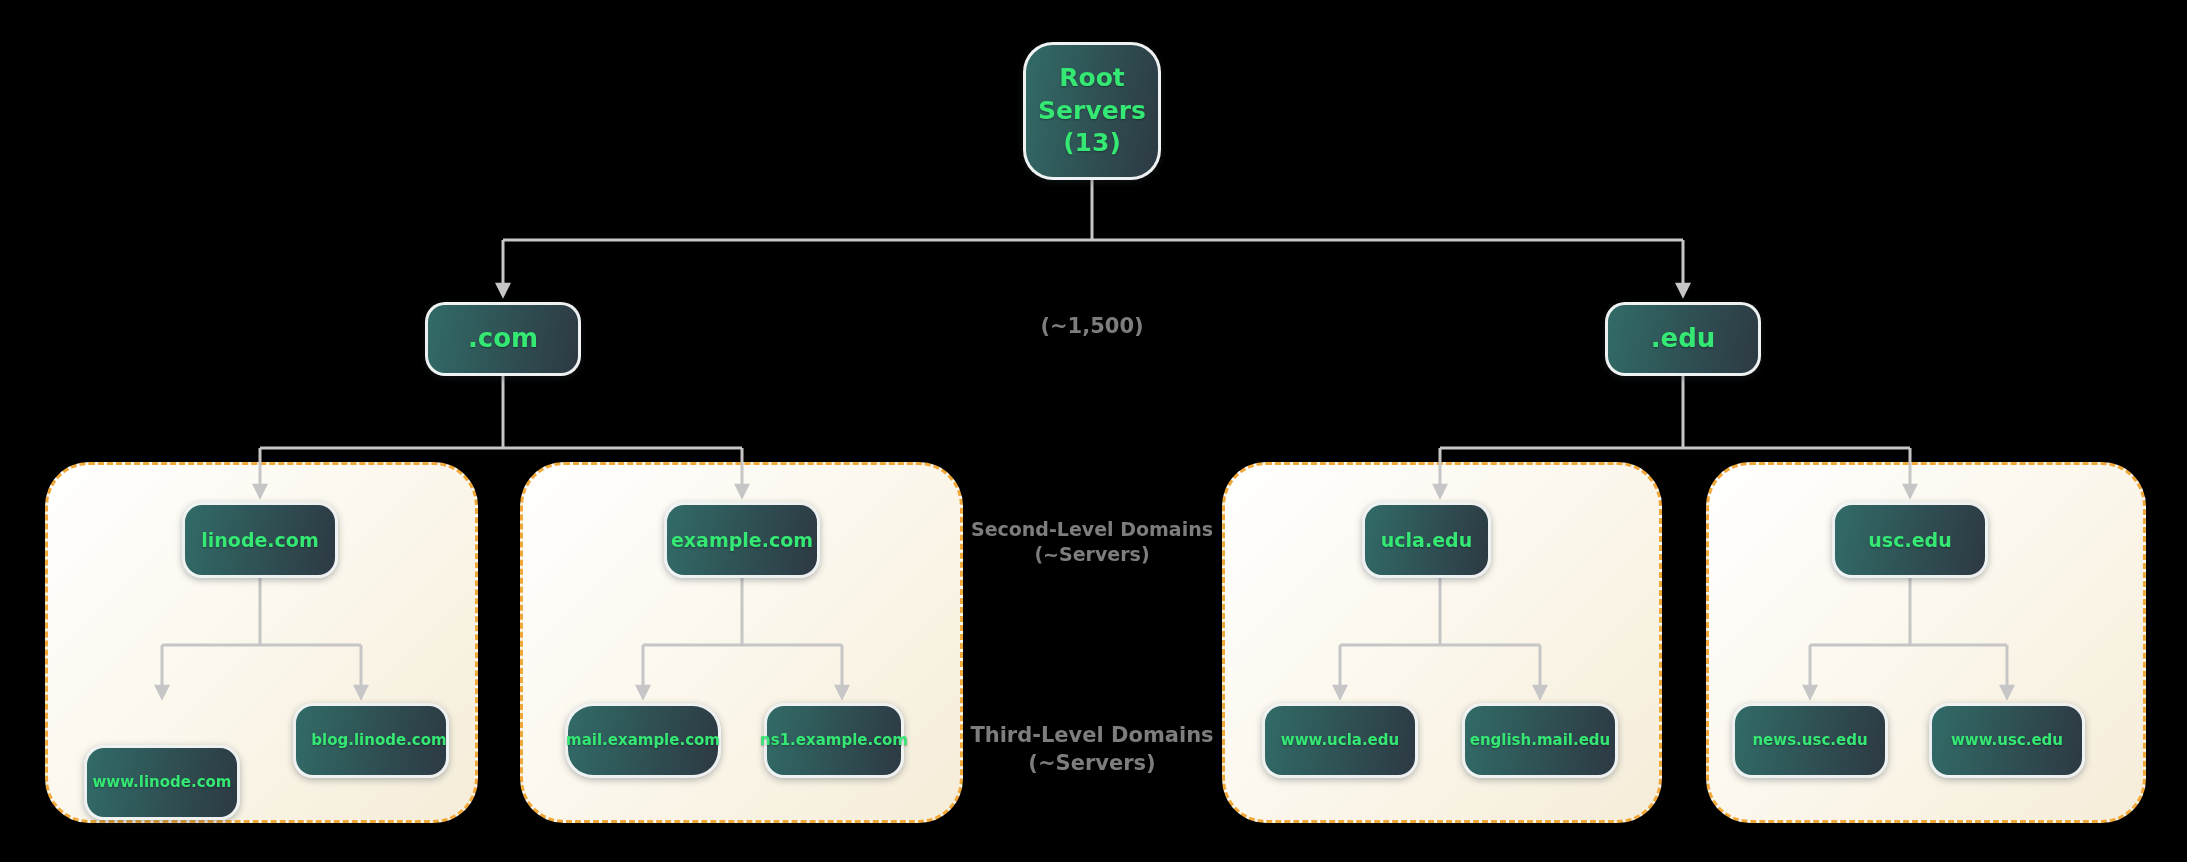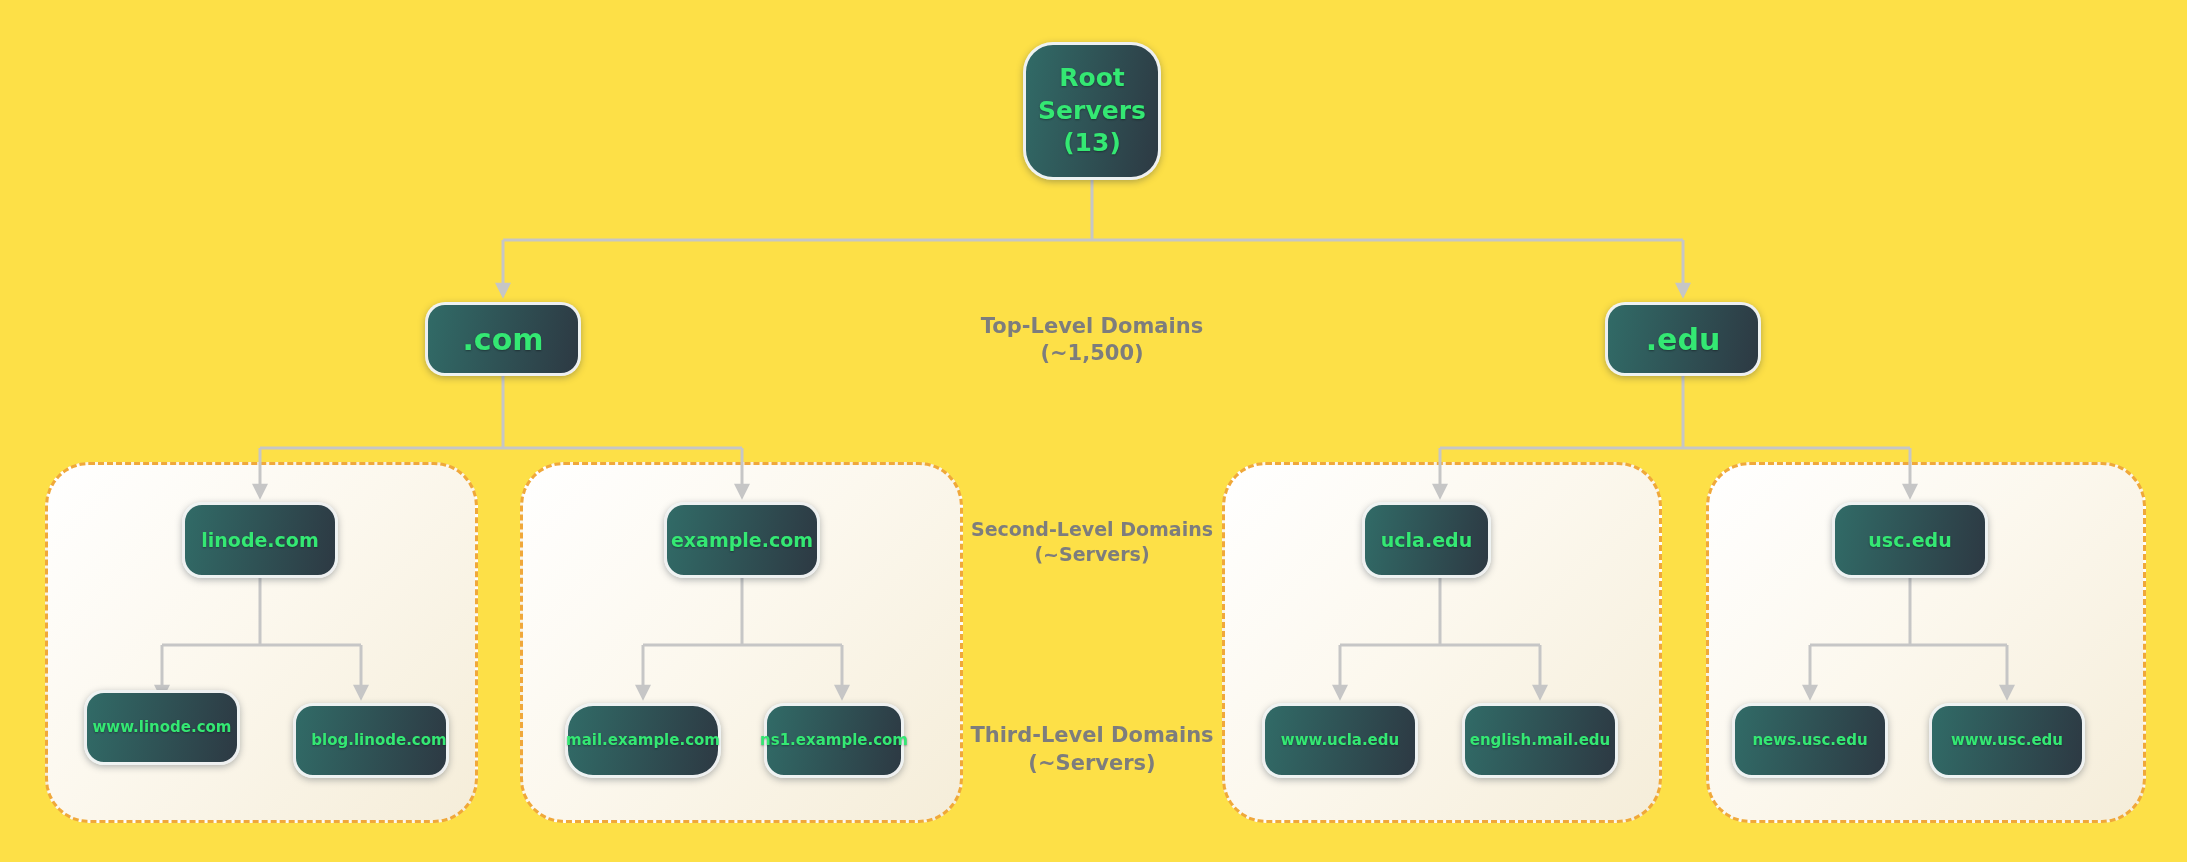--- a/index.html
+++ b/index.html
@@ -7,7 +7,7 @@
     position: relative;
     width: 2187px;
     height: 862px;
-    background: #fde047;
+    background: #000000;
     font-family: "DejaVu Sans", "Liberation Sans", sans-serif;
     overflow: hidden;
   }

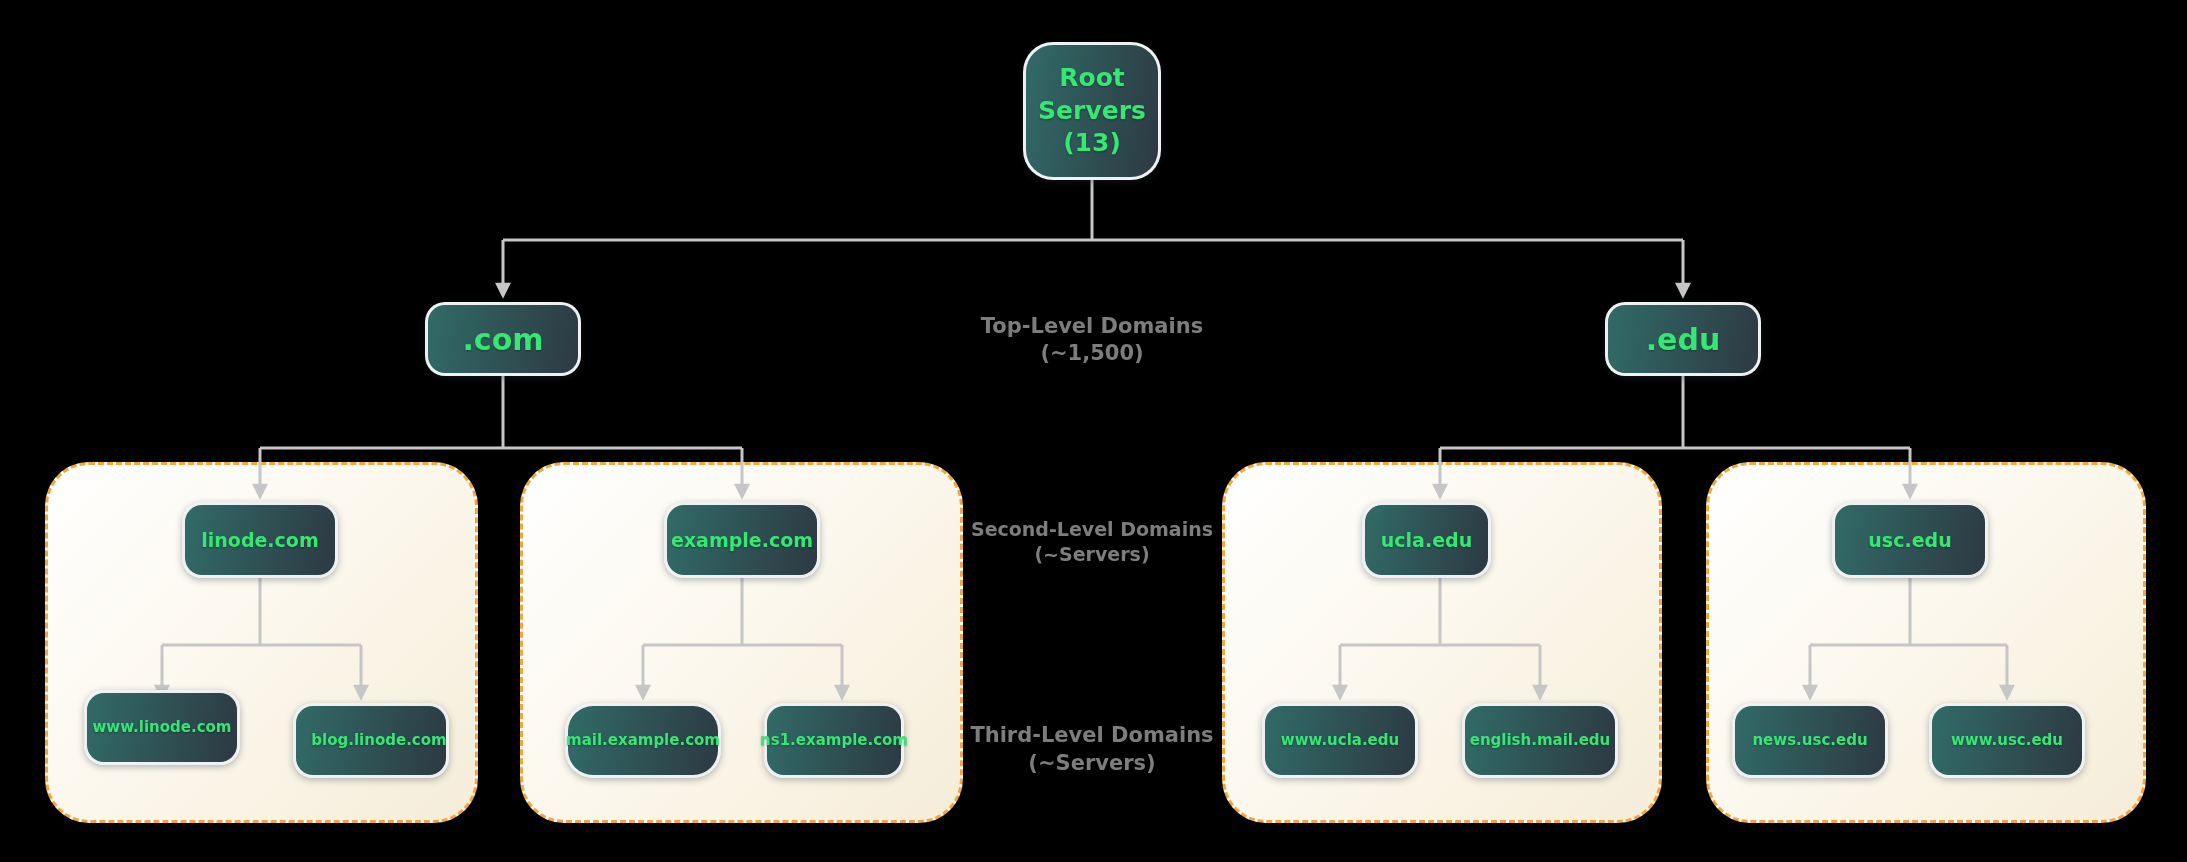--- a/index.html
+++ b/index.html
@@ -41,7 +41,7 @@
     line-height: 1.3;
   }
   .node.root { border-radius: 30px; font-size: 25px; }
-  .node.tld  { font-size: 30px; }
+  .node.tld  { font-size: 26px; }
   .node.sld  { font-size: 19px; }
   .node.t3   { font-size: 15px; }
   .lvl {

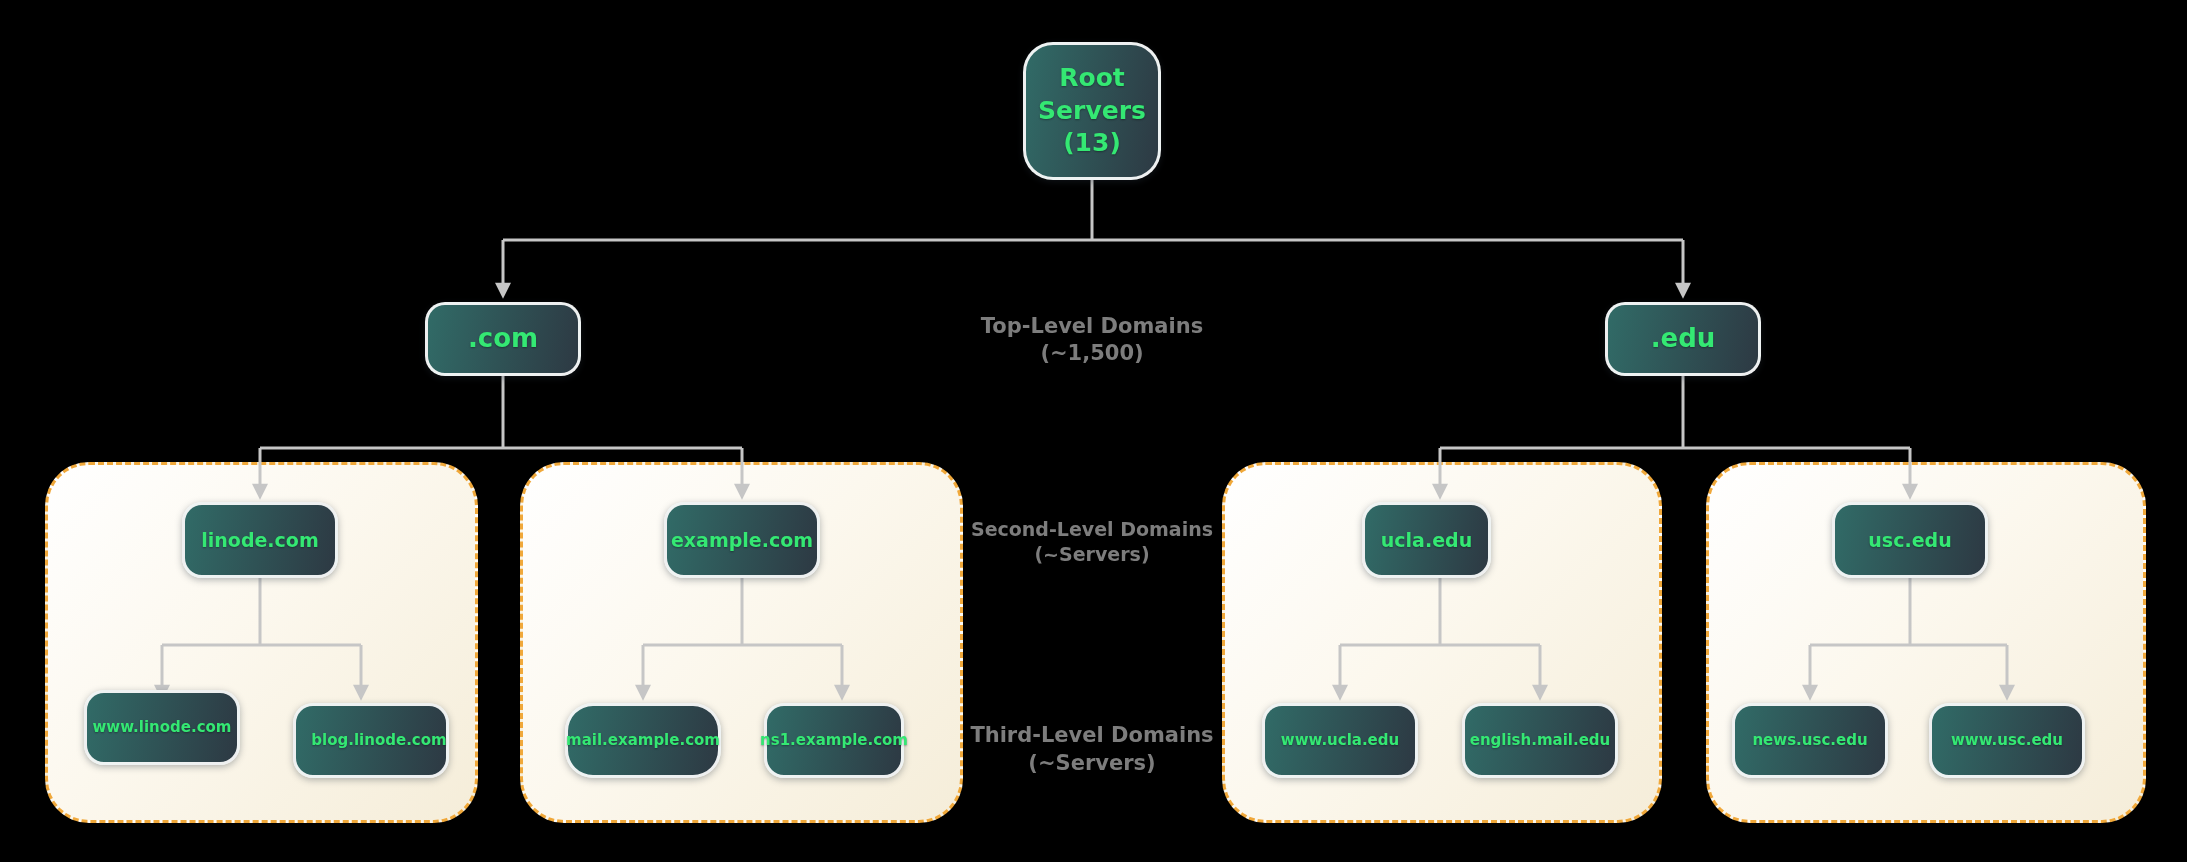--- a/index.html
+++ b/index.html
@@ -137,7 +137,6 @@
   <div class="node t3" style="left:1929px;top:703px;width:156px;height:75px;">www.usc.edu</div>
 
   <div class="lvl lvl1" style="left:882px;top:313px;">
-    <div>Top-Level Domains</div>
     <div>(~1,500)</div>
   </div>
   <div class="lvl lvl2" style="left:882px;top:517px;">

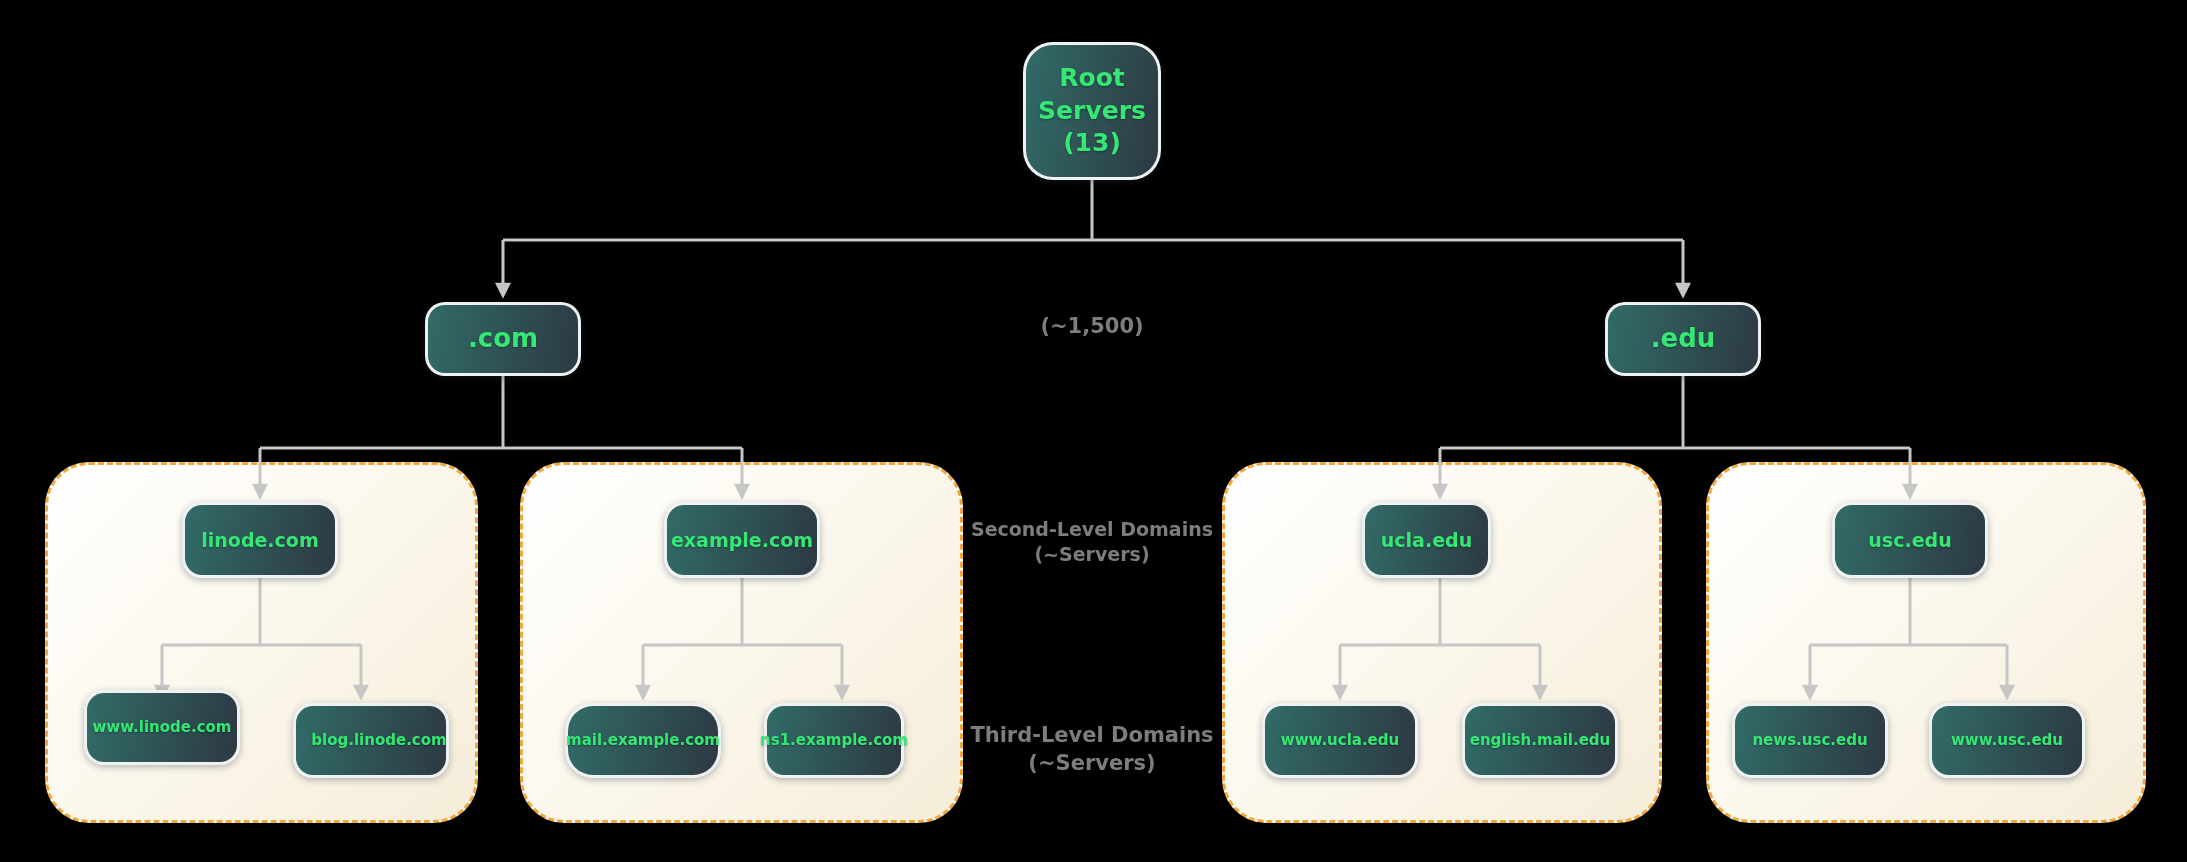--- a/index.html
+++ b/index.html
@@ -127,7 +127,7 @@
   <div class="node sld" style="left:1362px;top:502px;width:129px;height:76px;">ucla.edu</div>
   <div class="node sld" style="left:1832px;top:502px;width:156px;height:76px;">usc.edu</div>
 
-  <div class="node t3" style="left:84px;top:690px;width:156px;height:75px;">www.linode.com</div>
+  <div class="node t3" style="left:84px;top:745px;width:156px;height:75px;">www.linode.com</div>
   <div class="node t3" style="left:293px;top:703px;width:156px;height:75px;padding-left:20px;">blog.linode.com</div>
   <div class="node t3" style="left:565px;top:703px;width:156px;height:75px;border-radius:28px;">mail.example.com</div>
   <div class="node t3" style="left:764px;top:703px;width:140px;height:75px;">ns1.example.com</div>

